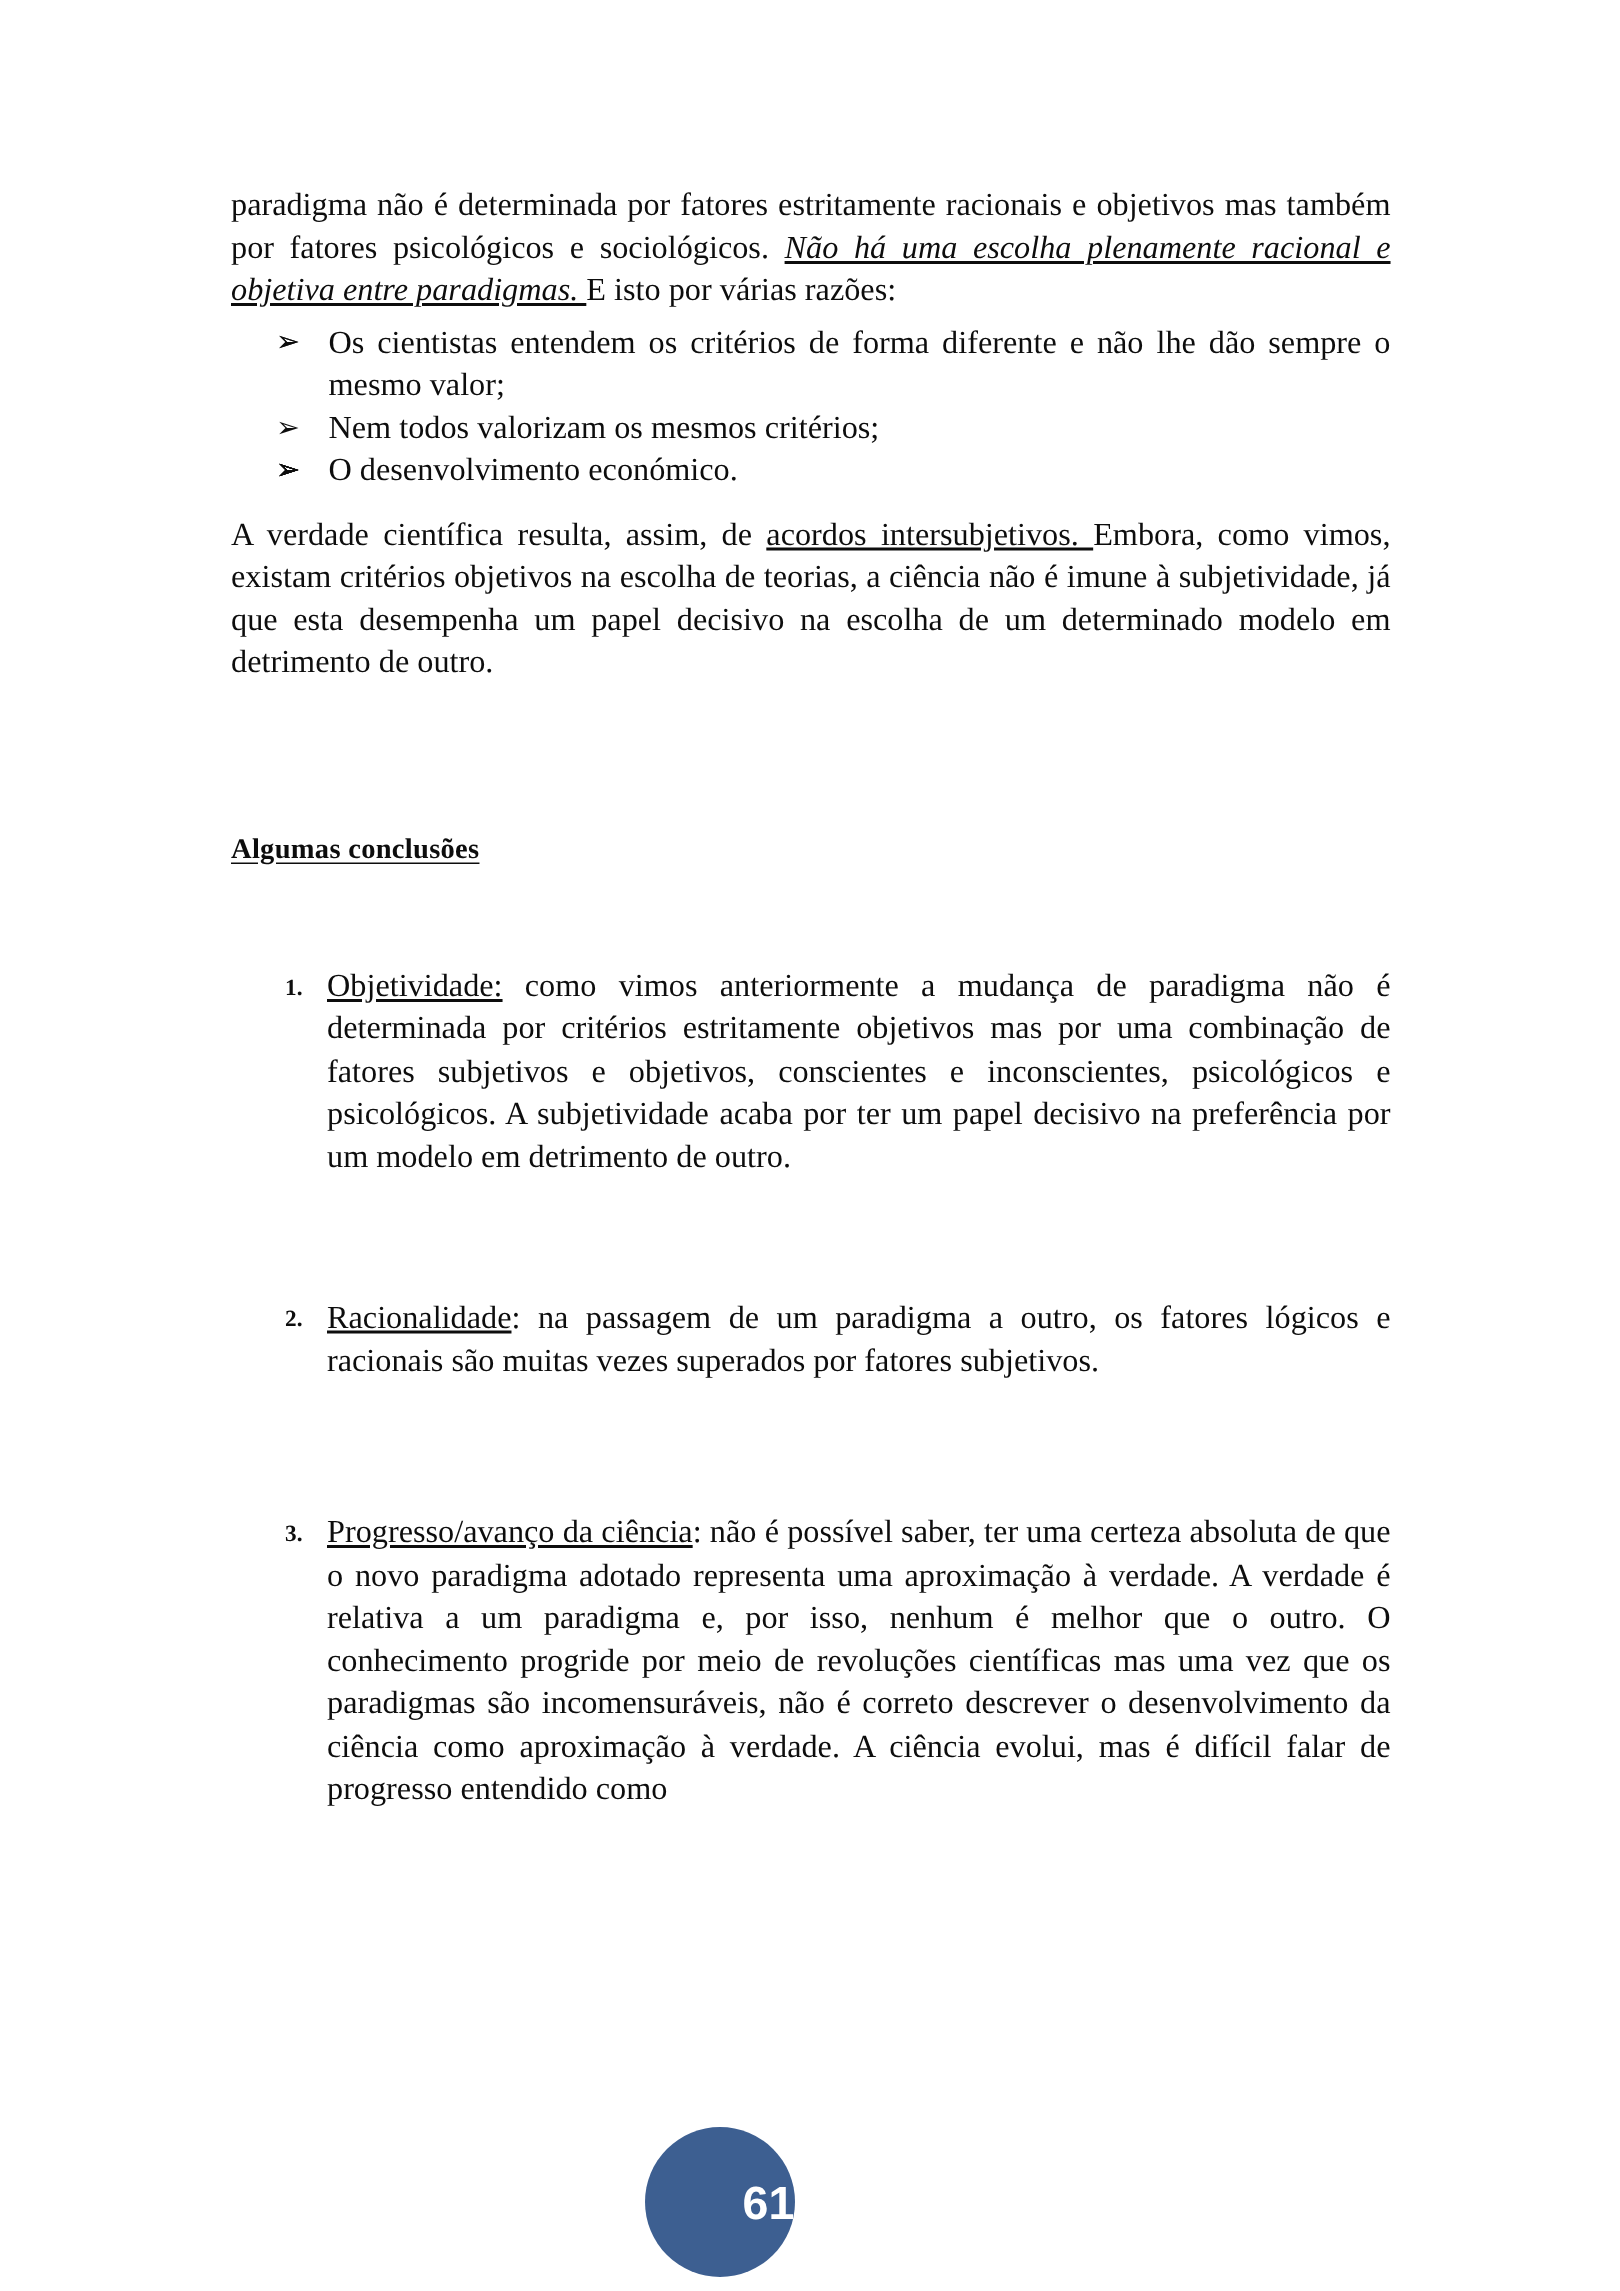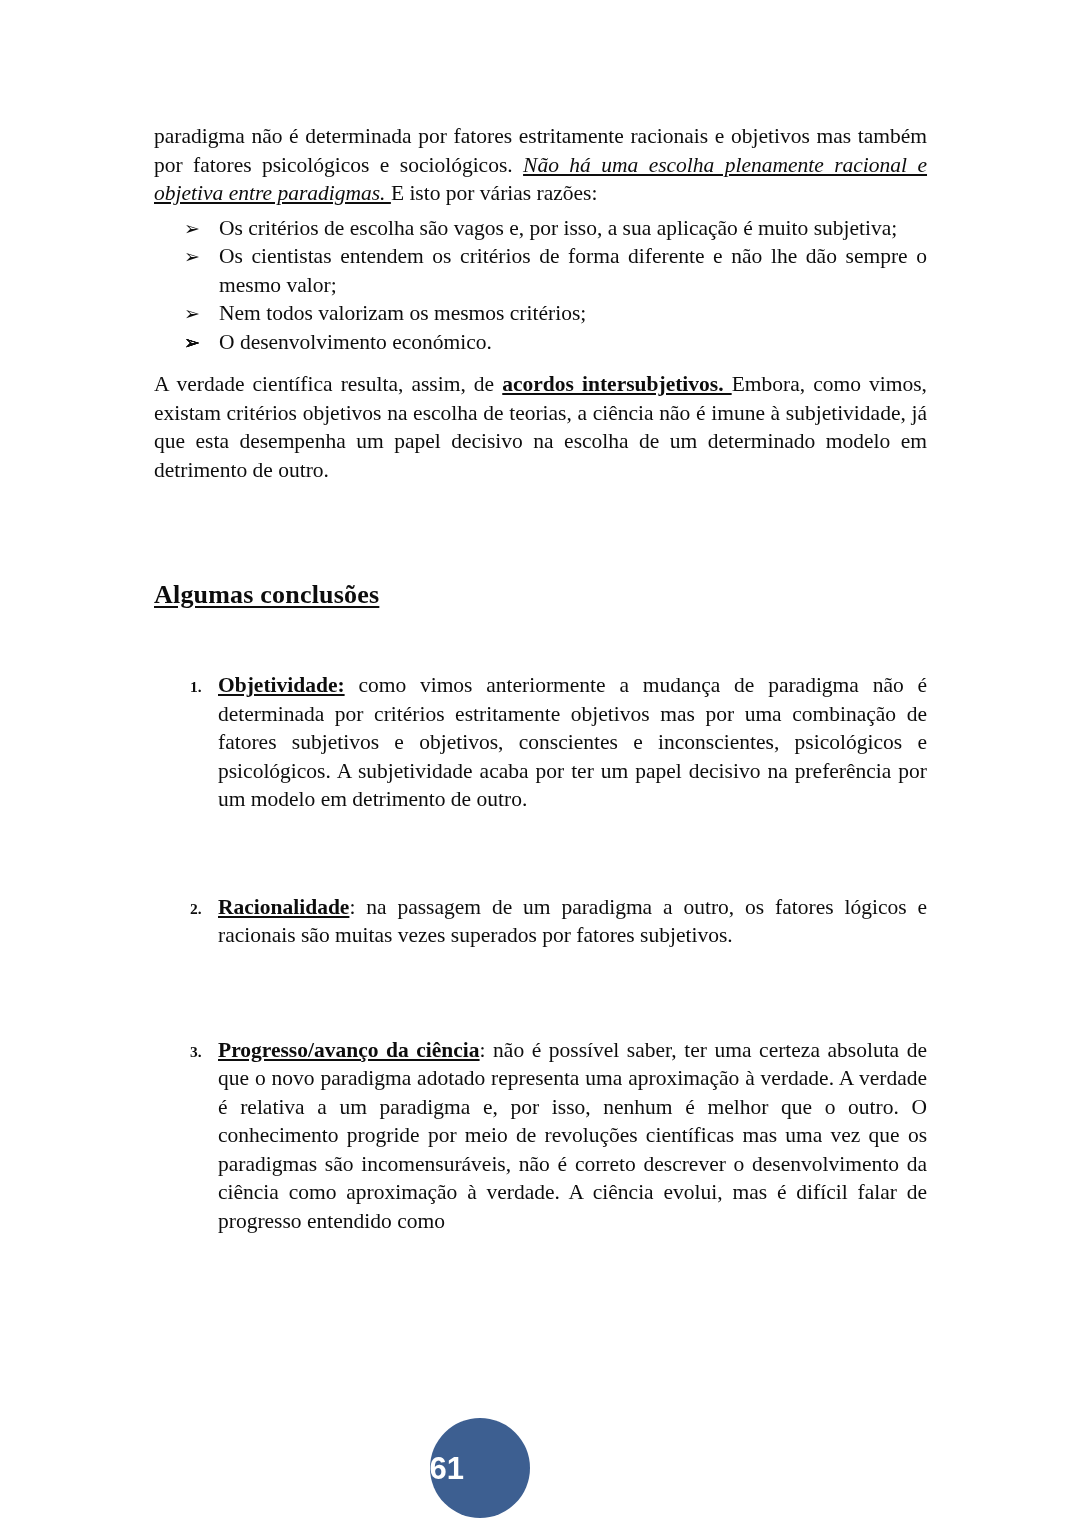--- a/index.html
+++ b/index.html
@@ -156,7 +156,6 @@
     <ul class="bullets">
       <li>
         <span class="marker">➢</span>
-        <span>Os critérios de escolha são vagos e, por isso, a sua aplicação é muito subjetiva;</span>
       </li>
       <li>
         <span class="marker">➢</span>

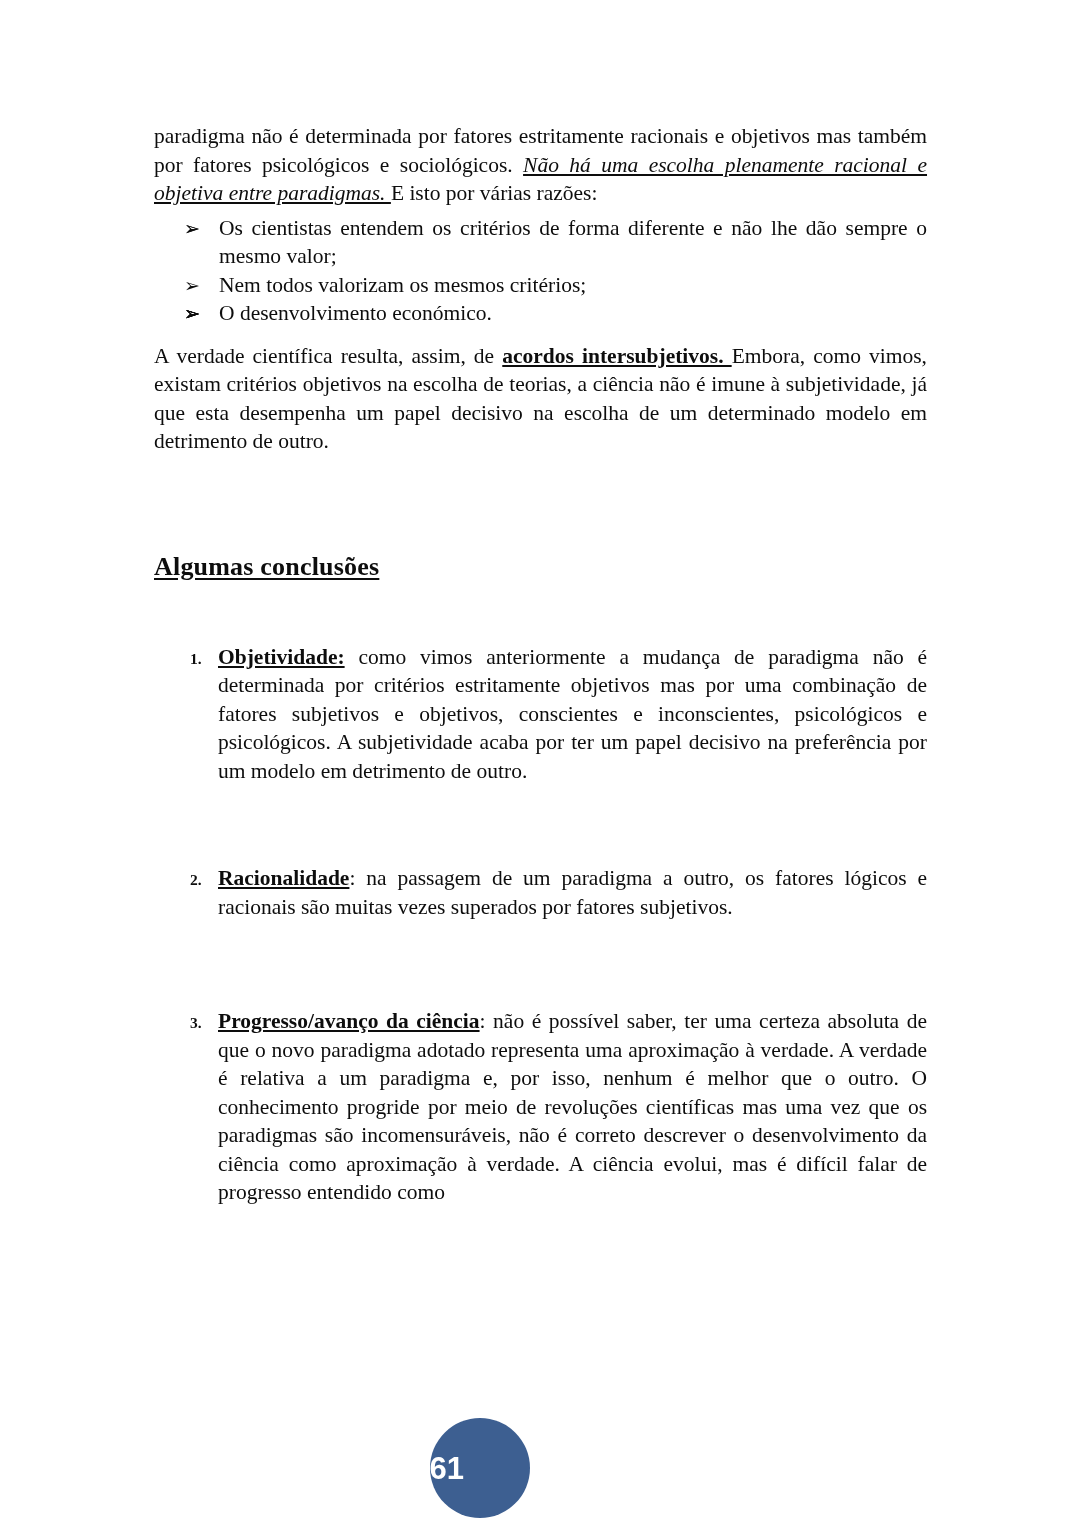--- a/index.html
+++ b/index.html
@@ -49,7 +49,7 @@
   }
 
   .b-under {
-    font-weight: bold;
+    font-weight: normal;
     text-decoration: underline;
     text-underline-offset: 2px;
   }

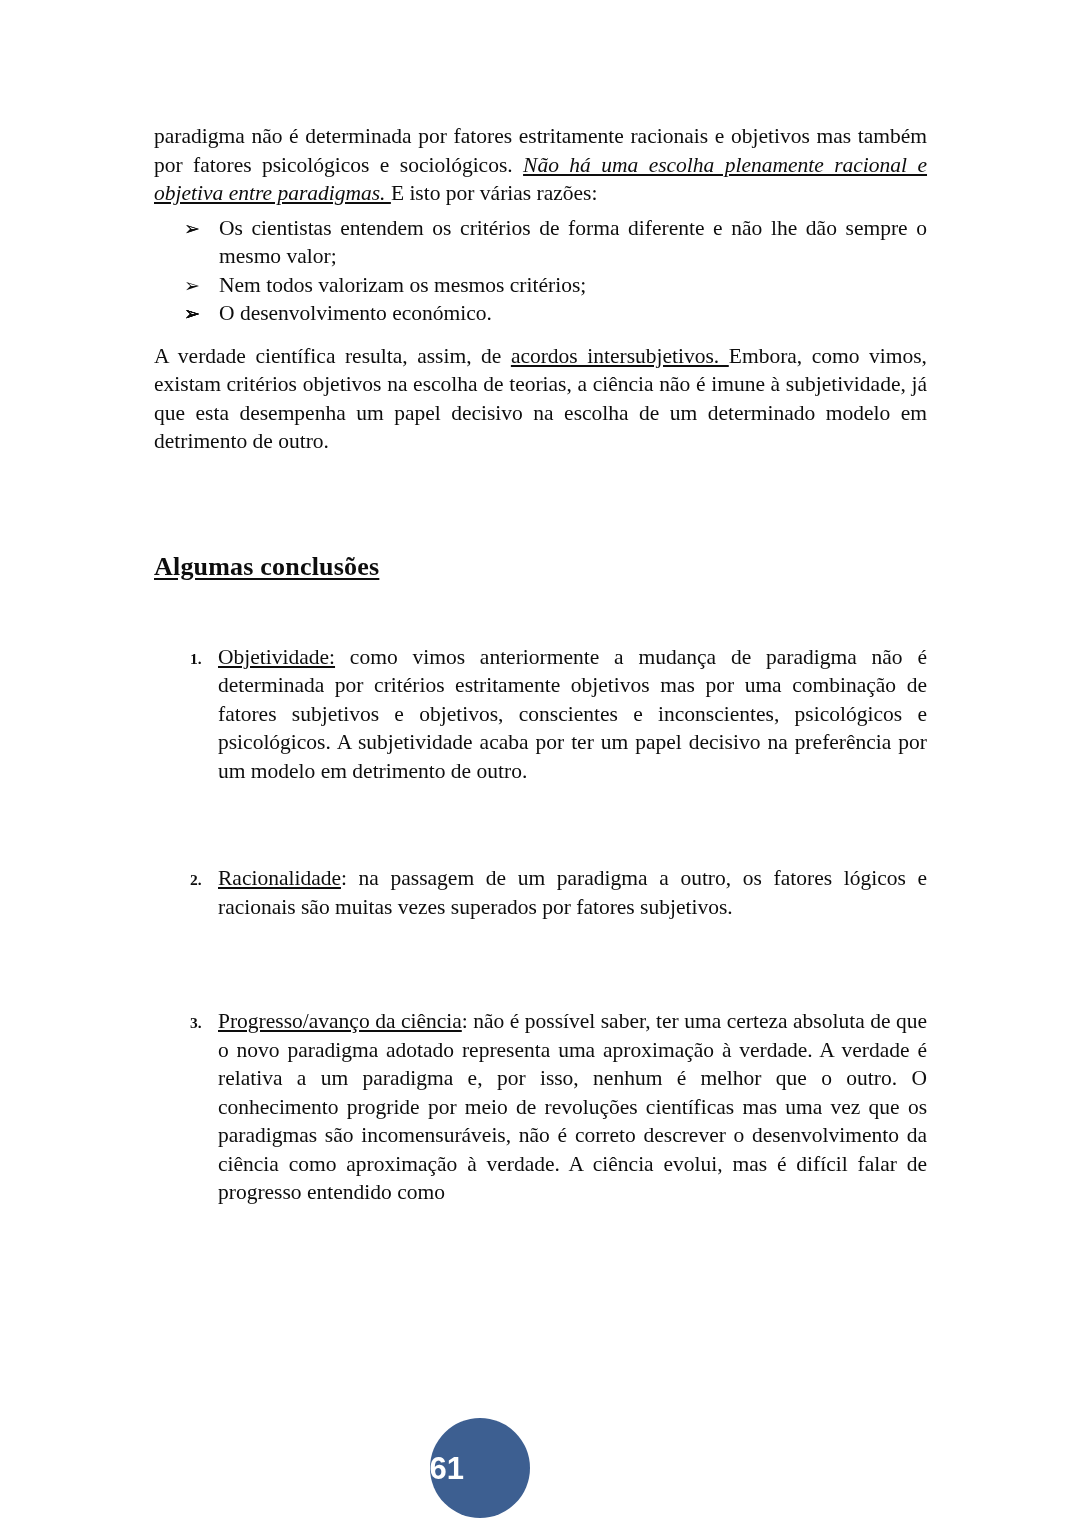--- a/index.html
+++ b/index.html
@@ -86,7 +86,7 @@
   
   .section-heading {
     margin: 0;
-    font-size: 26px;
+    font-size: 19px;
     font-weight: bold;
     line-height: 30px;
     text-decoration: underline;

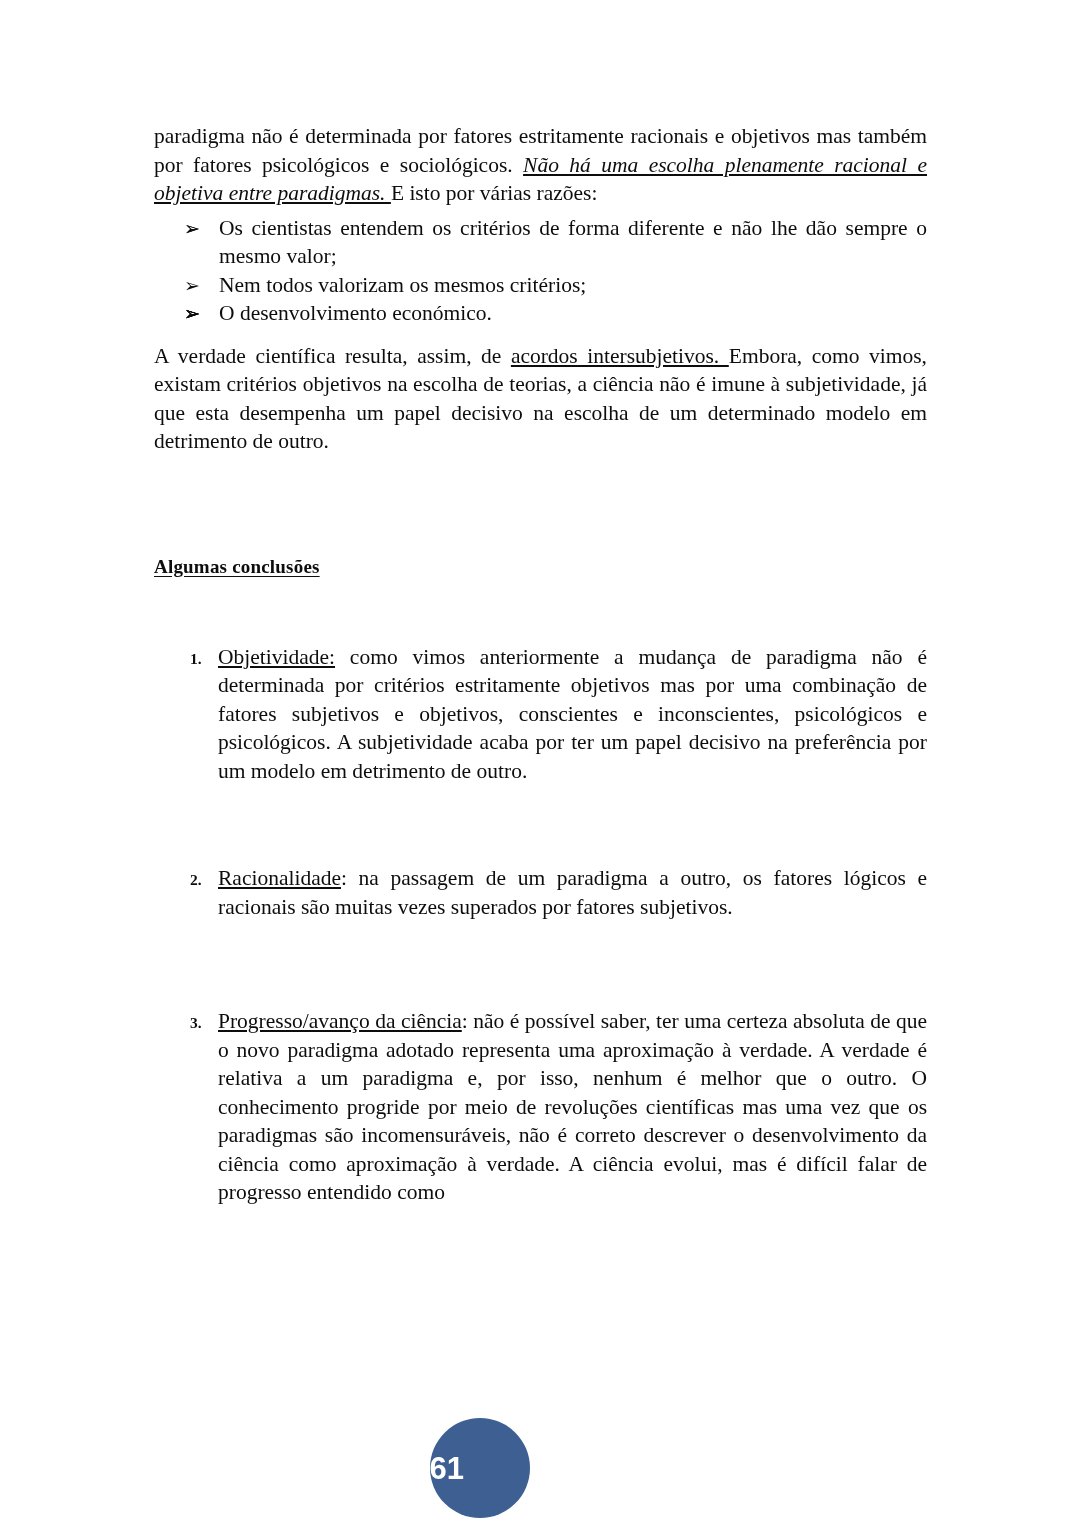--- a/index.html
+++ b/index.html
@@ -134,7 +134,7 @@
     border-radius: 50%;
     display: flex;
     align-items: center;
-    justify-content: flex-start;
+    justify-content: flex-end;
   }
   .page-badge span {
     color: #ffffff;

